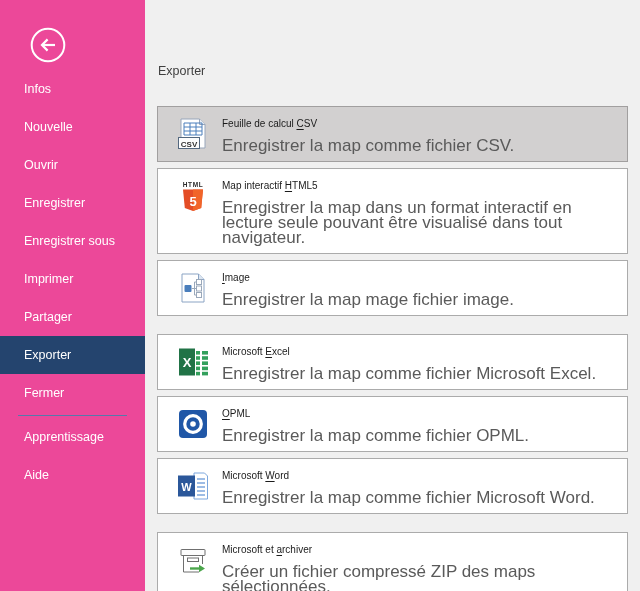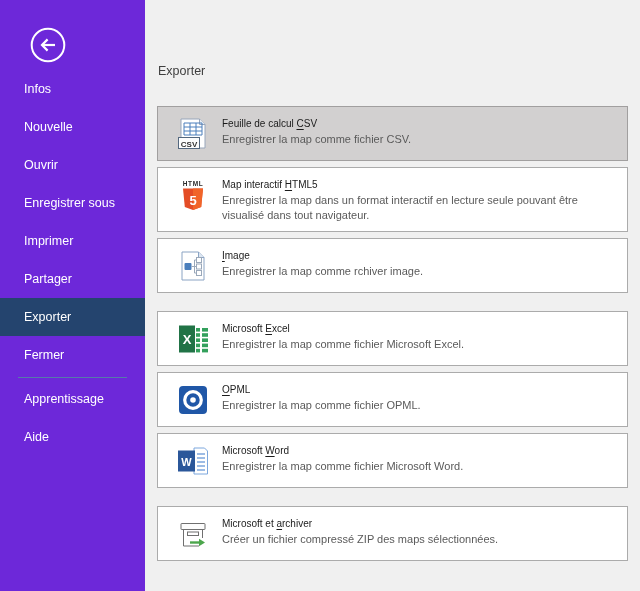--- a/index.html
+++ b/index.html
@@ -15,7 +15,7 @@
   
   .sidebar {
     width: 145px; height: 591px;
-    background: #6d28d9;
+    background: #ec4899;
     flex: none;
     color: #ffffff;
   }

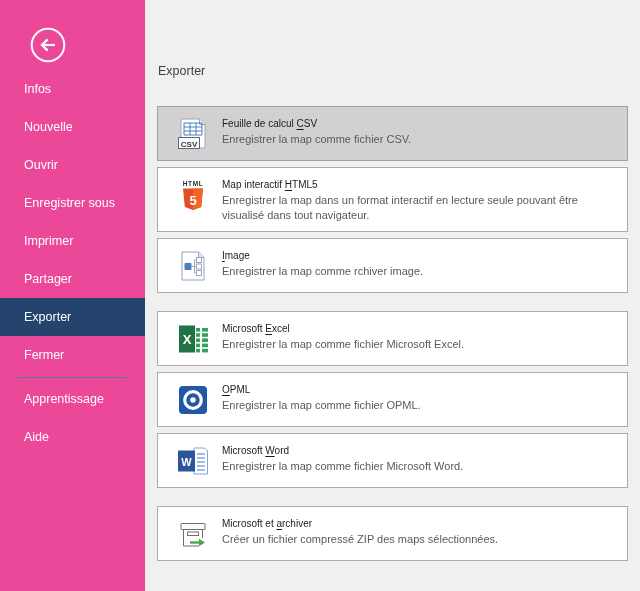--- a/index.html
+++ b/index.html
@@ -83,10 +83,10 @@
   }
   .card-title .accel { text-decoration: underline; text-underline-offset: 2px; }
   .card-desc {
-    font-size: 11px;
+    font-size: 17px;
     color: #5a5a5a;
     line-height: 15px;
-    margin-top: 0;
+    margin-top: 6px;
   }
 </style>
 </head>

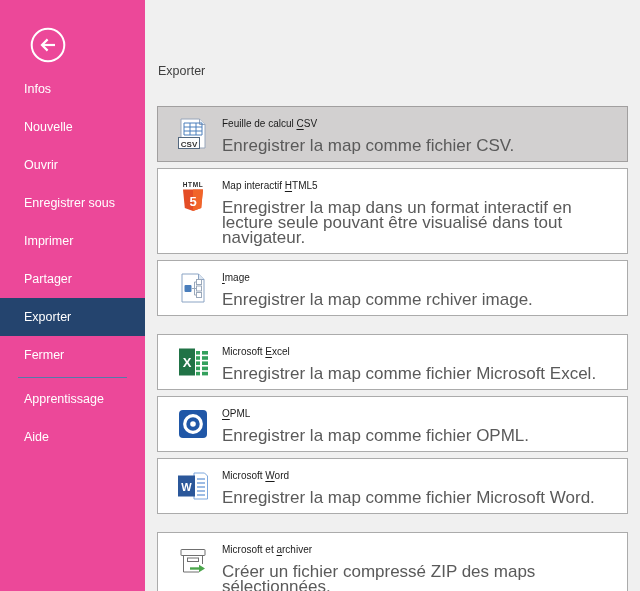--- a/index.html
+++ b/index.html
@@ -104,6 +104,7 @@
     <div class="nav-item">Infos</div>
     <div class="nav-item">Nouvelle</div>
     <div class="nav-item">Ouvrir</div>
+    <div class="nav-item">Enregistrer</div>
     <div class="nav-item">Enregistrer sous</div>
     <div class="nav-item">Imprimer</div>
     <div class="nav-item">Partager</div>

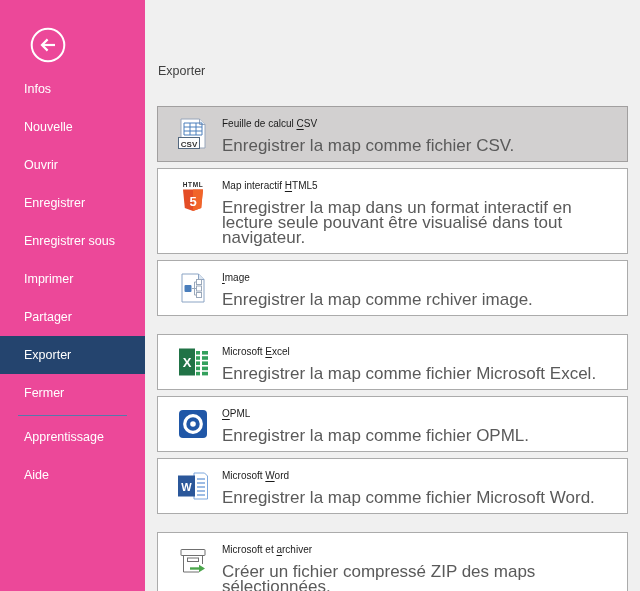--- a/index.html
+++ b/index.html
@@ -169,7 +169,7 @@
       </div>
       <div class="card-text">
         <div class="card-title"><span></span><span class="accel">I</span><span>mage</span></div>
-        <div class="card-desc">Enregistrer la map comme rchiver image.</div>
+        <div class="card-desc">Enregistrer la map mage fichier image.</div>
       </div>
     </div>
 

